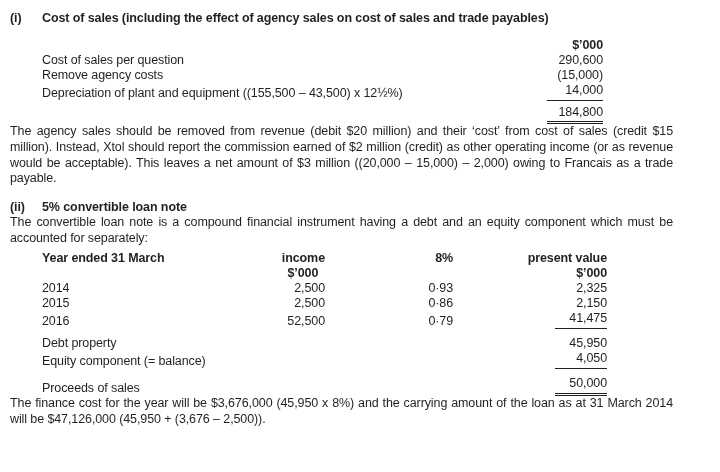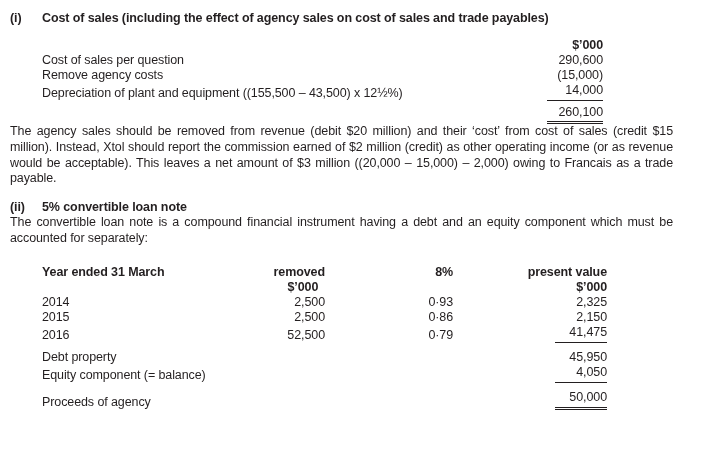--- a/index.html
+++ b/index.html
@@ -133,7 +133,7 @@
     </tr>
     <tr>
       <td></td>
-      <td class="amt-col"><span class="amt total-amt">260,100</span></td>
+      <td class="amt-col"><span class="amt total-amt">184,800</span></td>
     </tr>
   </tbody>
     </table>

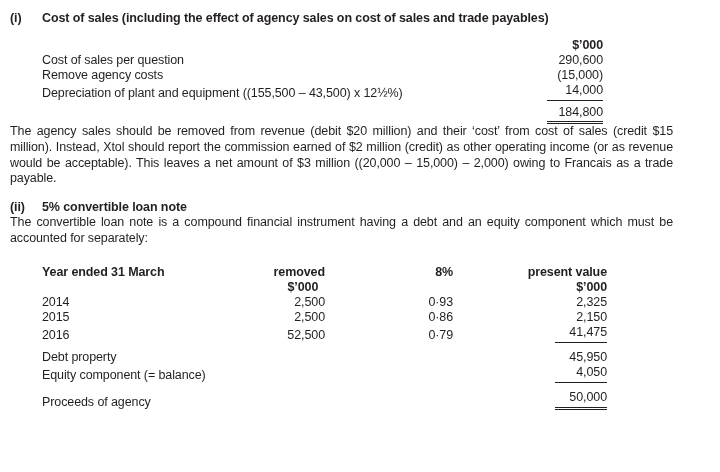--- a/index.html
+++ b/index.html
@@ -78,7 +78,7 @@
   
   .t2 {
     width: 565px;
-    margin-top: 18px;
+    margin-top: 4px;
   }
   .t2 .c-year { width: 208px; text-align: left; }
   .t2 .c-out  { width: 75px;  text-align: right; white-space: nowrap; }

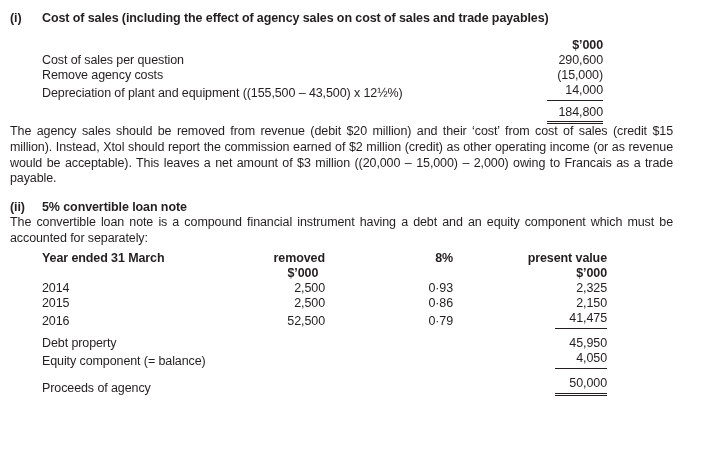--- a/index.html
+++ b/index.html
@@ -151,7 +151,7 @@
     <tbody>
         <tr>
       <td class="c-year bold">Year ended 31 March</td>
-      <td class="c-out bold">removed</td>
+      <td class="c-out bold">income</td>
       <td class="c-fac bold">8%</td>
       <td class="c-pv bold">present value</td>
     </tr>

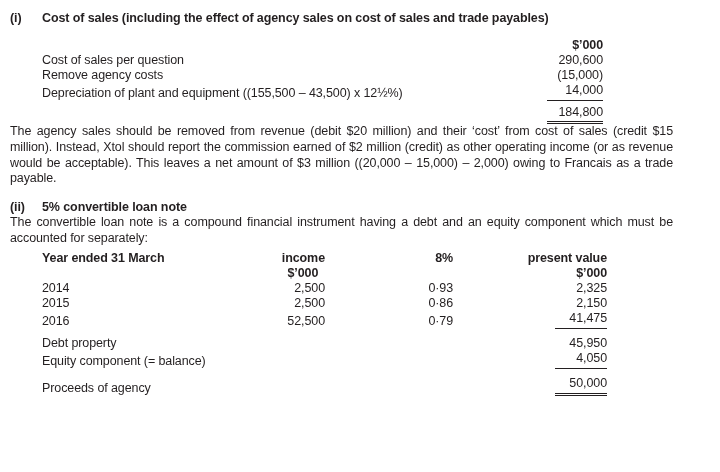--- a/index.html
+++ b/index.html
@@ -194,7 +194,7 @@
           <td colspan="4"></td>
         </tr>
     <tr>
-      <td class="c-year" colspan="3">Proceeds of agency</td>
+      <td class="c-year" colspan="3">Proceeds of sales</td>
       <td class="c-pv"><span class="pv-amt pv-total">50,000</span></td>
     </tr>
   </tbody>

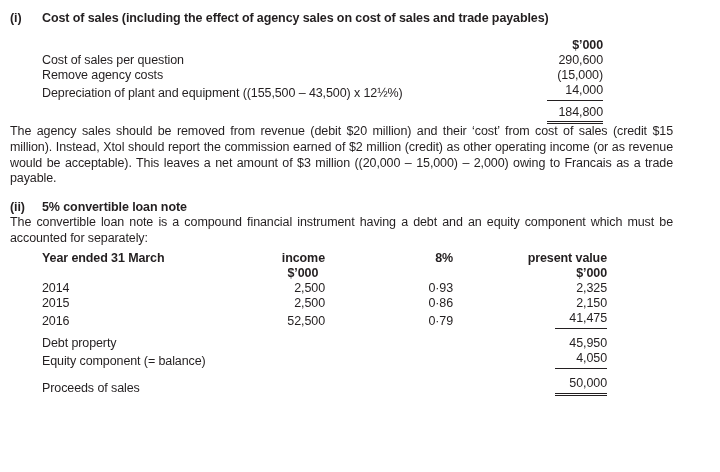--- a/index.html
+++ b/index.html
@@ -200,6 +200,7 @@
   </tbody>
     </table>
 
+  <p class="para indent mt-close">The finance cost for the year will be $3,676,000 (45,950 x 8%) and the carrying amount of the loan as at 31 March 2014 will be $47,126,000 (45,950 + (3,676 – 2,500)).</p>
 
 </div>
 

